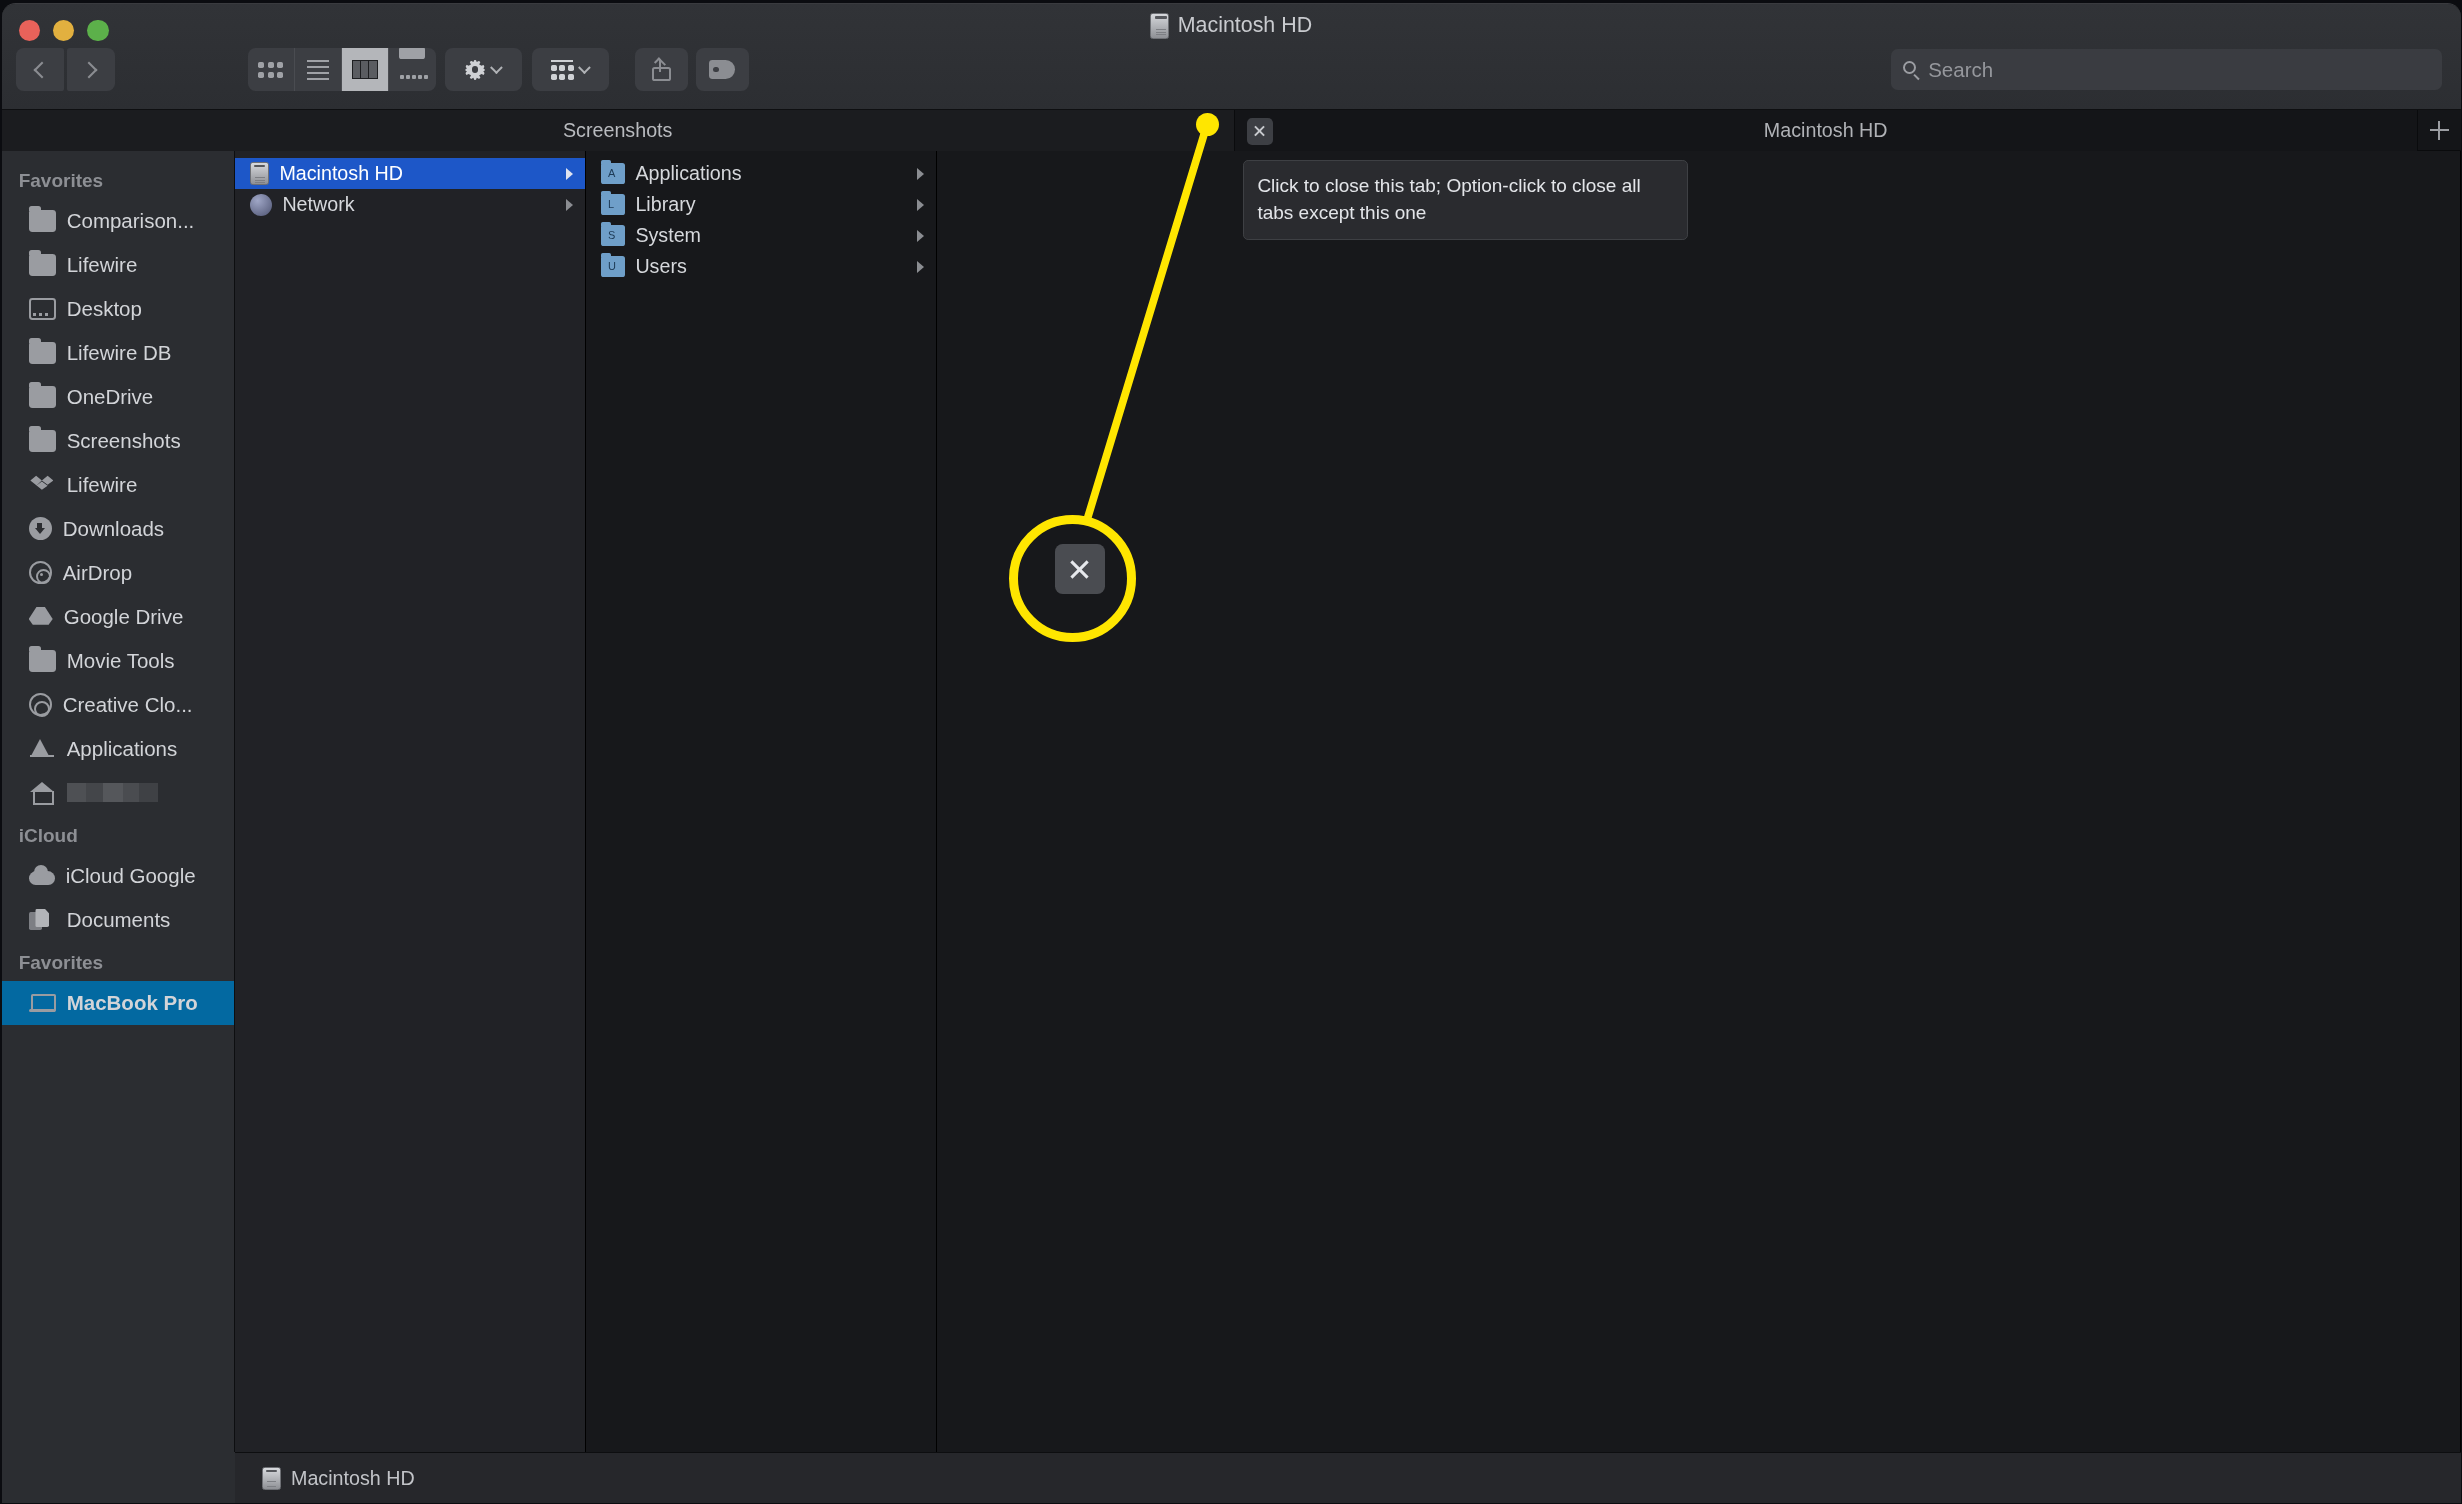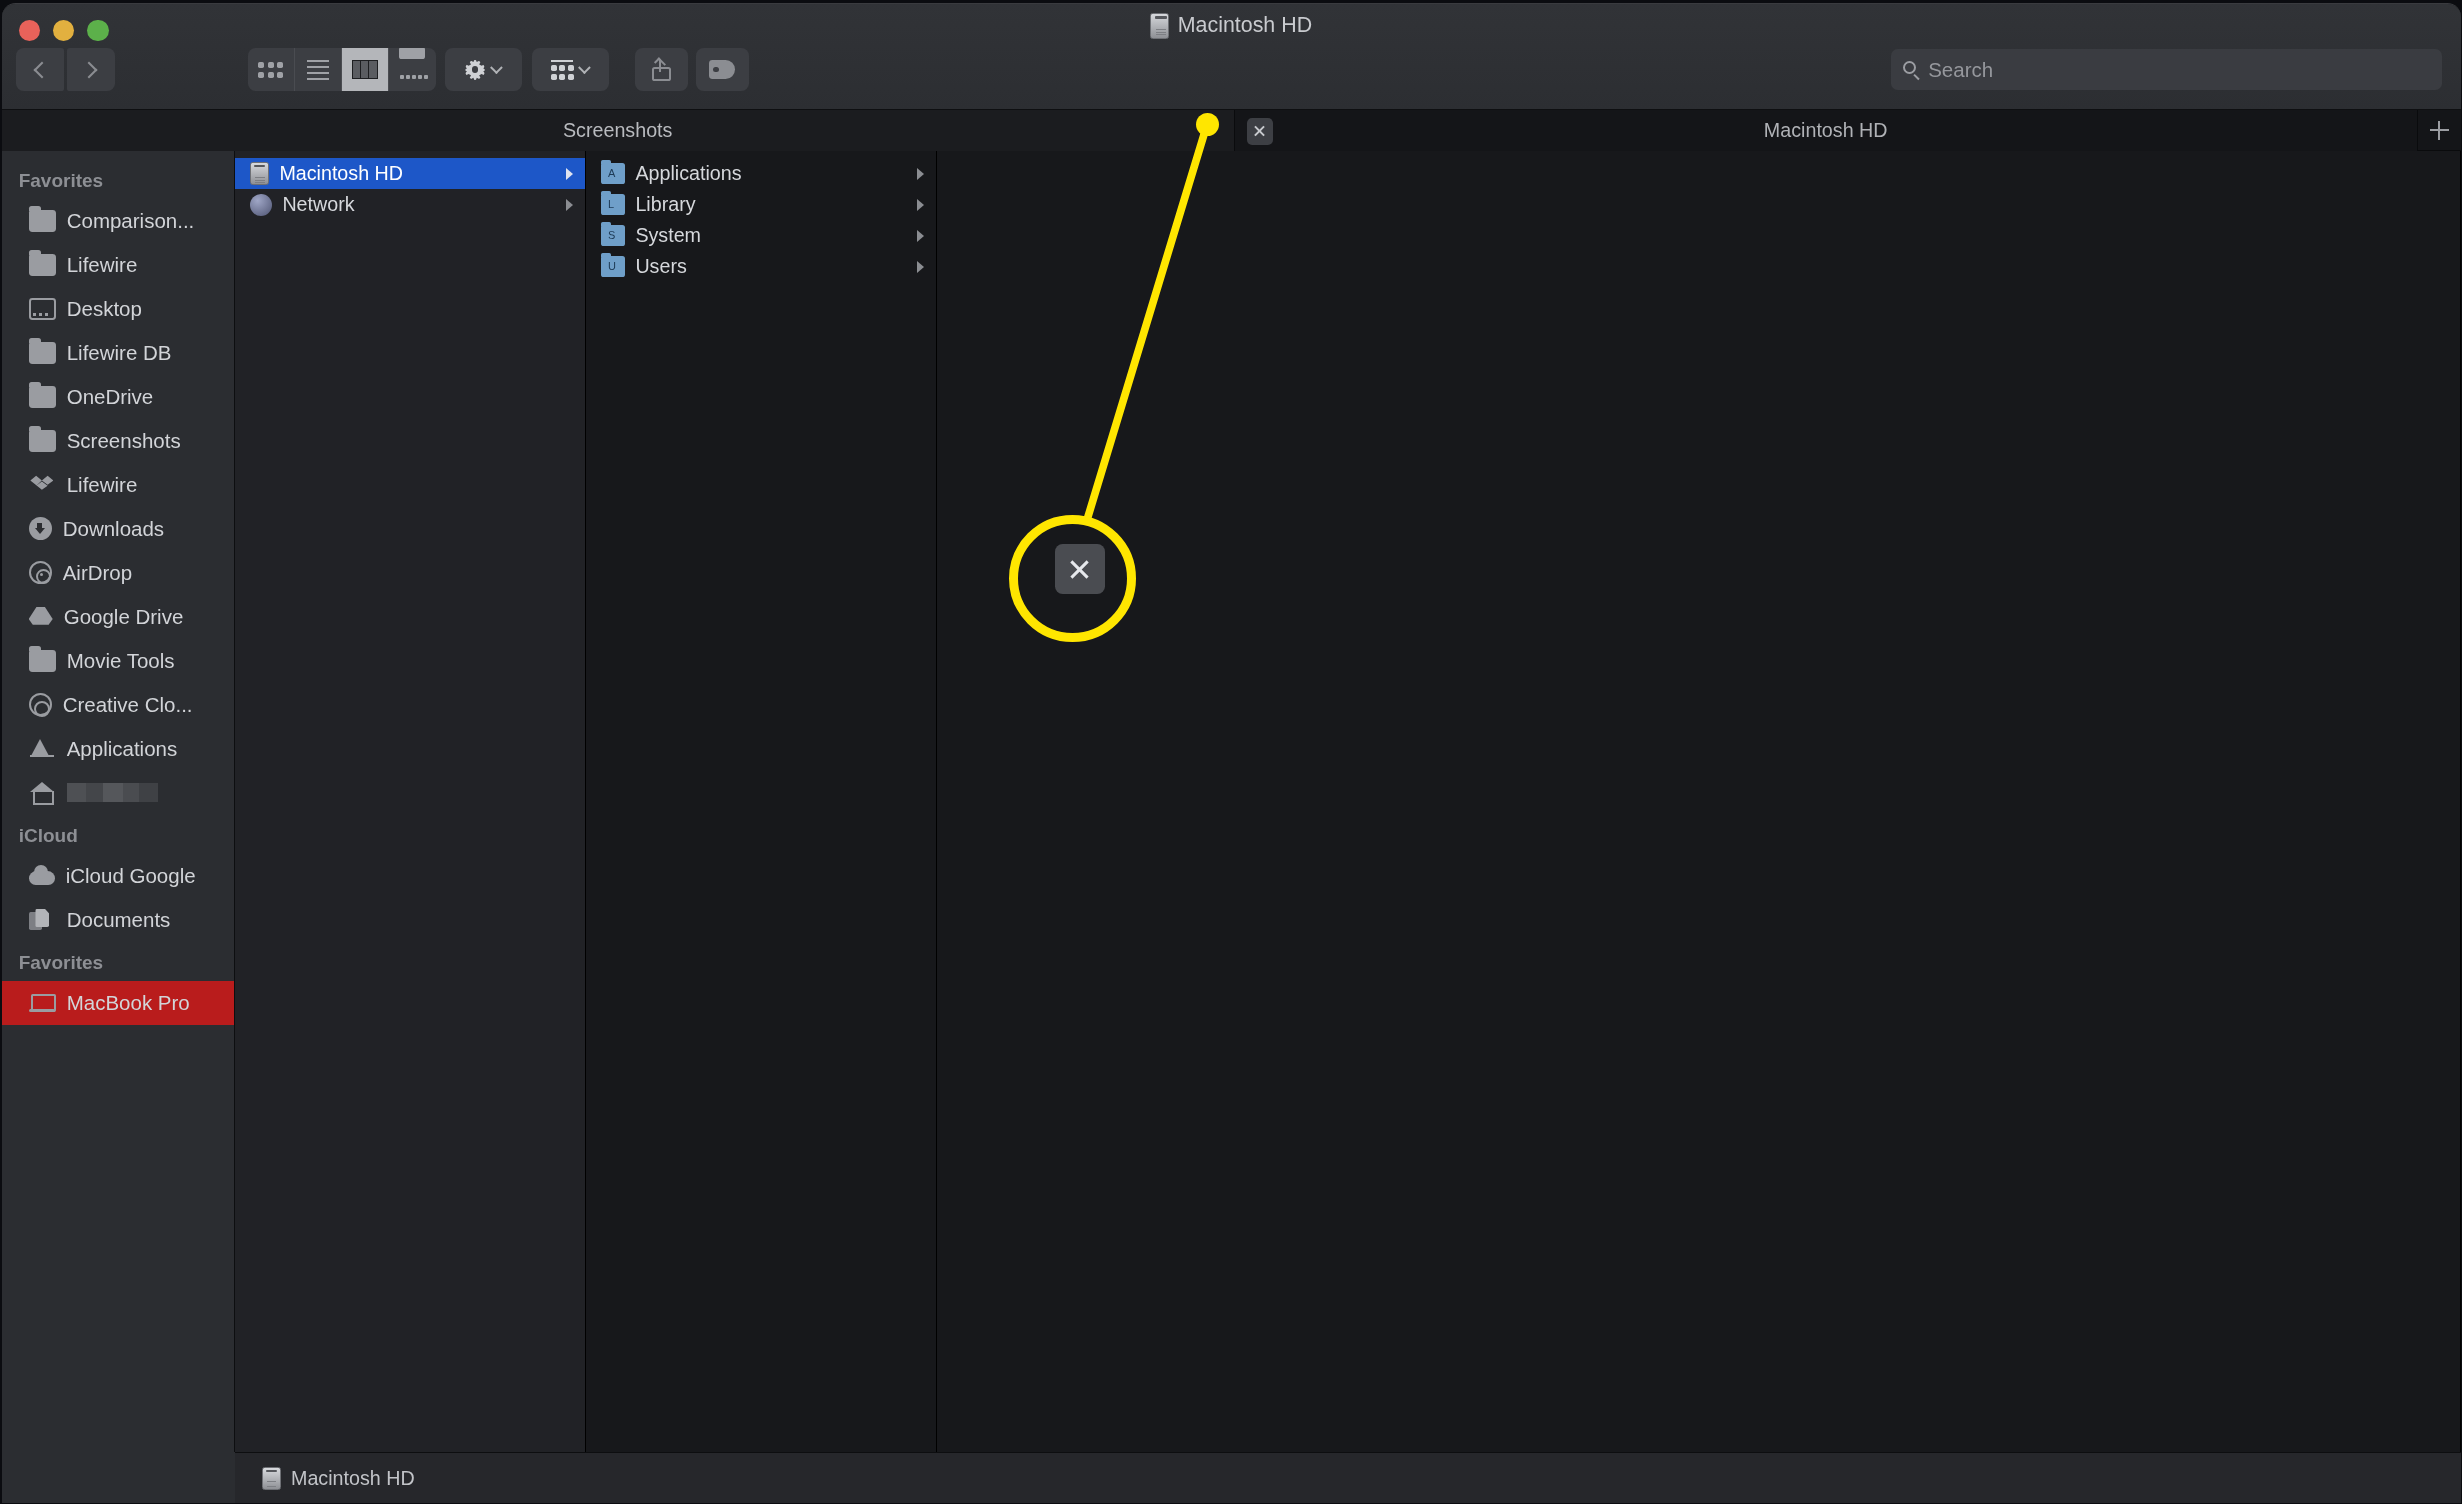--- a/index.html
+++ b/index.html
@@ -563,6 +563,9 @@
       <span>Macintosh HD</span>
     </div>
 
+    <div class="tooltip">
+      <span>Click to close this tab; Option-click to close all tabs except this one</span>
+    </div>
 
     <div class="anno">
       <svg width="2459" height="1500" style="position:absolute;left:0;top:0" viewBox="0 0 2876 1754">

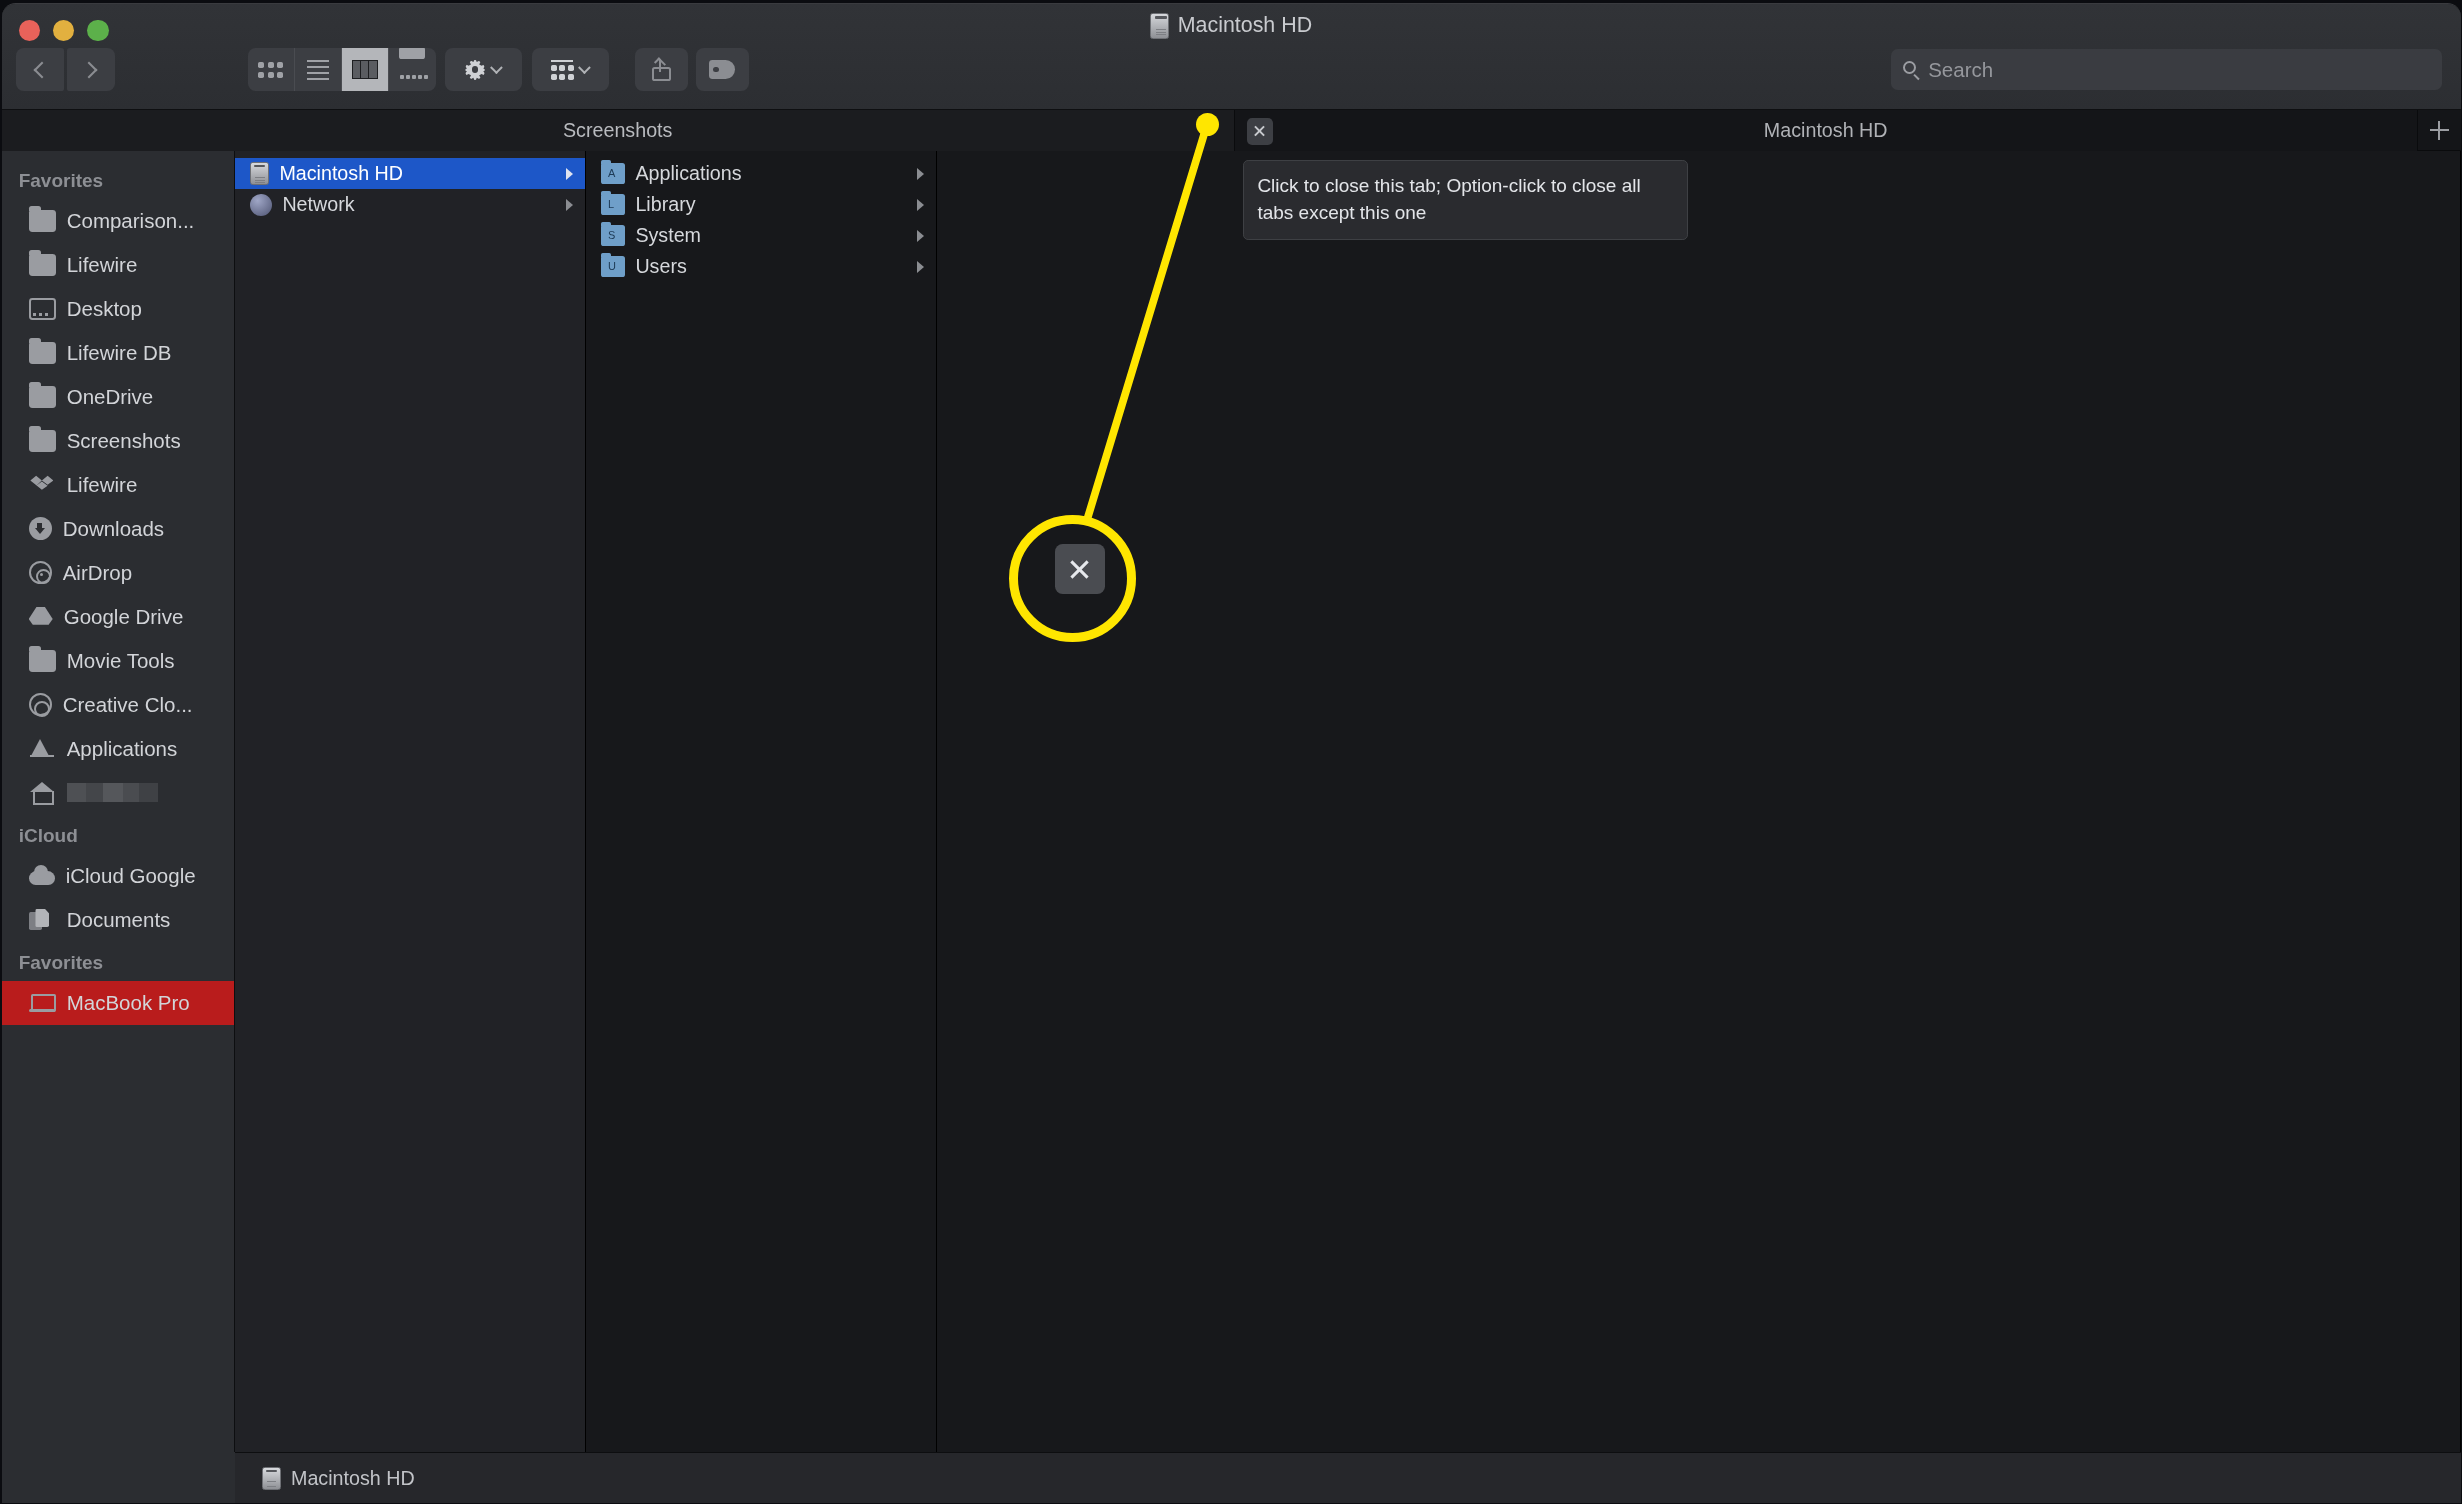--- a/index.html
+++ b/index.html
@@ -178,7 +178,7 @@
     height:44px; padding-left:27px;
     font-size:20.5px; color:#d2d4d8;
   }
-  .sb-item.selected { background:#b91c1c; }
+  .sb-item.selected { background:#0369a1;font-weight:bold; }
   .sb-ico { width:27px; height:22px; flex-shrink:0; position:relative; }
 
   .ic-folder { background:#9a9ca1; border-radius:2.6px 3.4px 3.4px 3.4px; }

